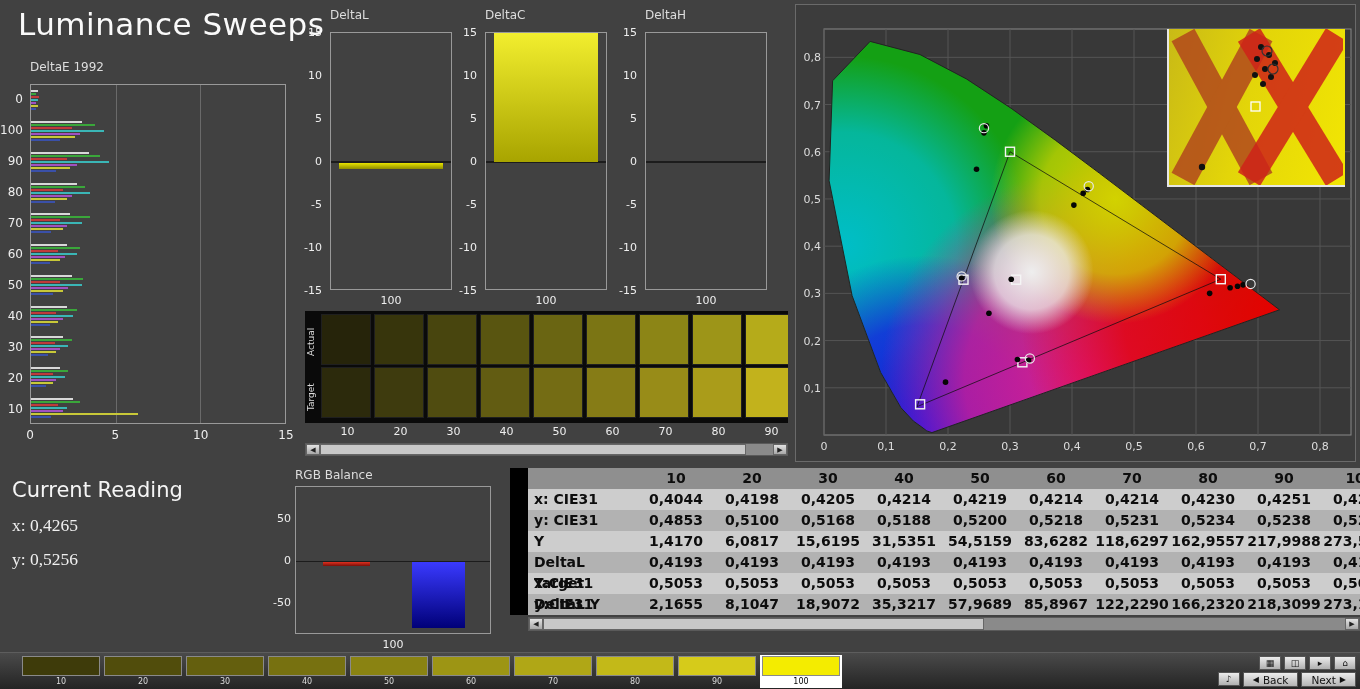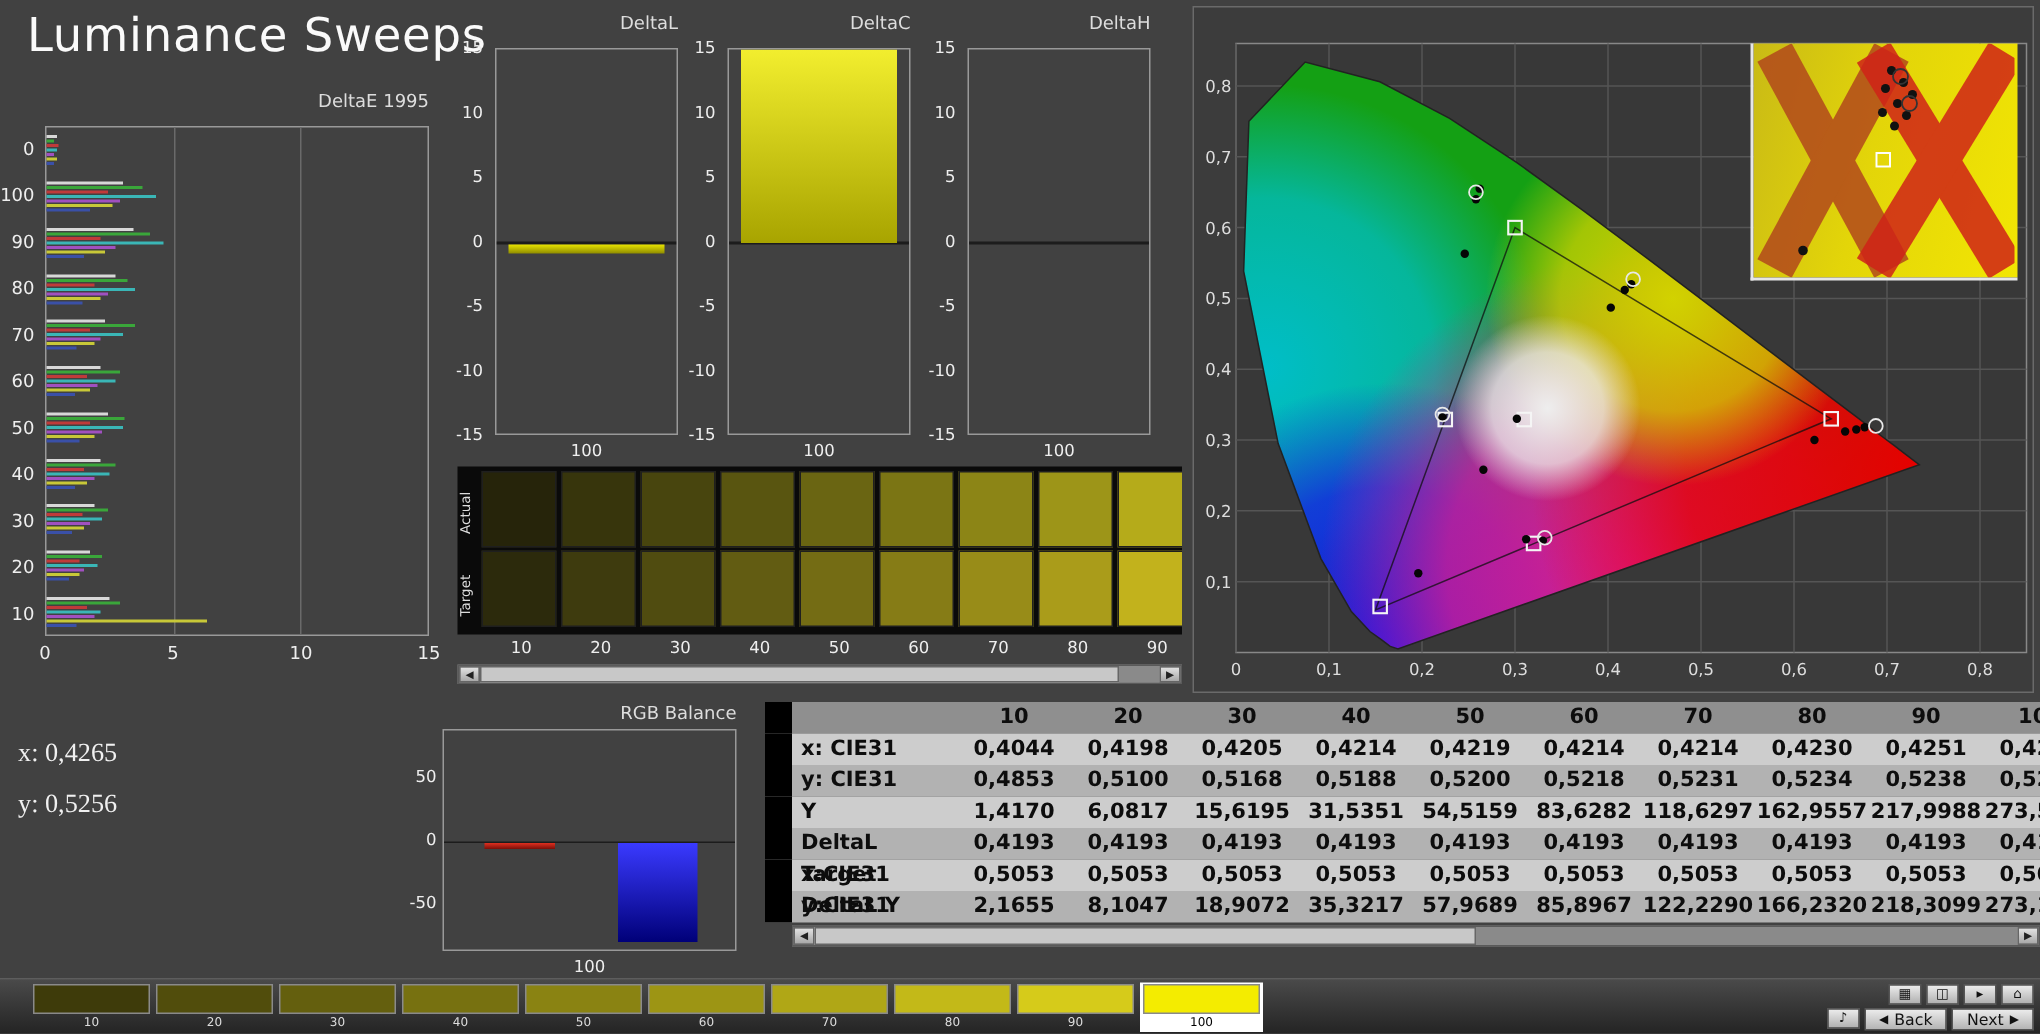--- a/index.html
+++ b/index.html
@@ -11,7 +11,7 @@
 
   #title { position:absolute; left:18px; top:6px; font-size:31px; color:#fafafa; letter-spacing:0.5px; }
 
-  .chart-title { font-size:12px; color:#ddd; text-align:right; }
+  .chart-title { font-size:12px; color:#ddd; text-align:left; }
 
   
   #deltaE-panel { position:absolute; left:0; top:60px; width:296px; height:400px; }

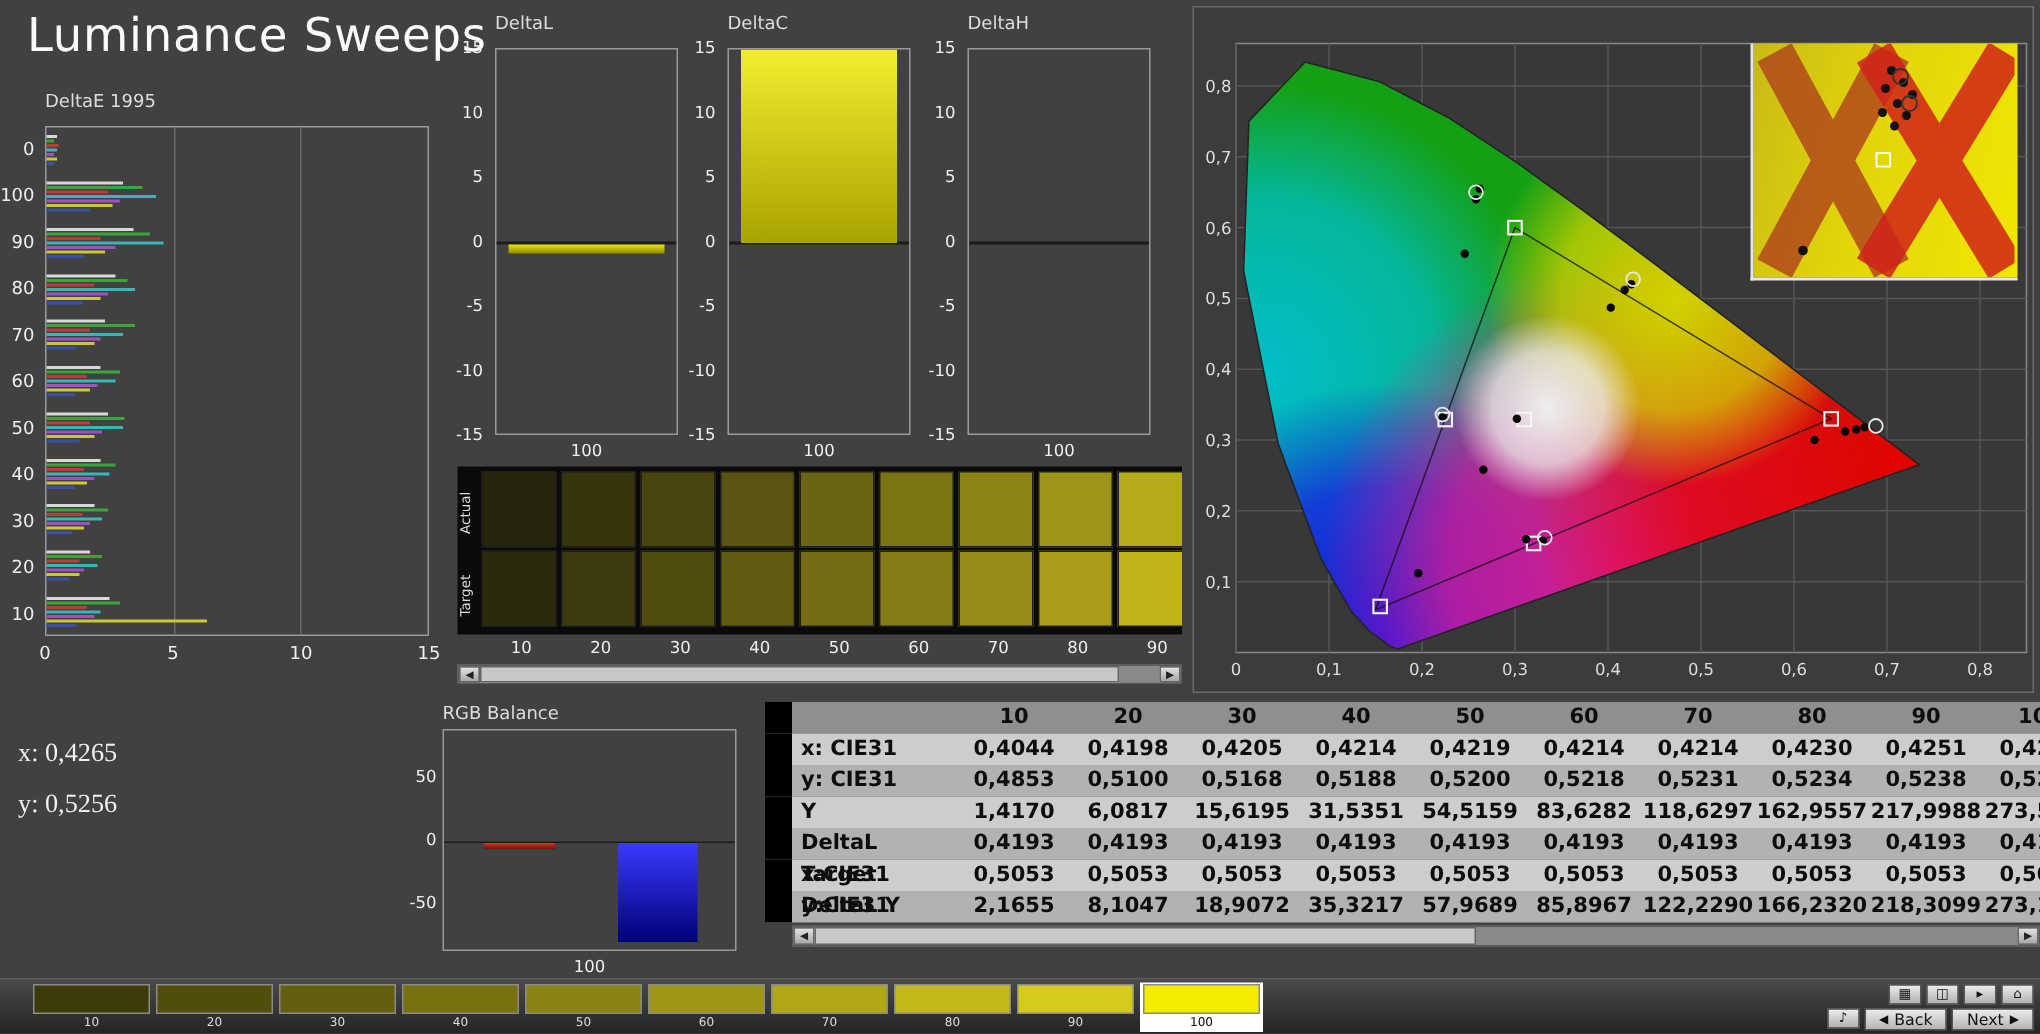--- a/index.html
+++ b/index.html
@@ -111,7 +111,7 @@
 <div id="title">Luminance Sweeps</div>
 
 <div id="deltaE-panel">
-  <div class="chart-title">DeltaE 1995</div>
+  <div class="chart-title">DeltaE 1992</div>
   <div id="de-ylabels">
       <div class="de-ylabel" style="top: 4.54545%;">0</div>
       <div class="de-ylabel" style="top: 13.6364%;">100</div>

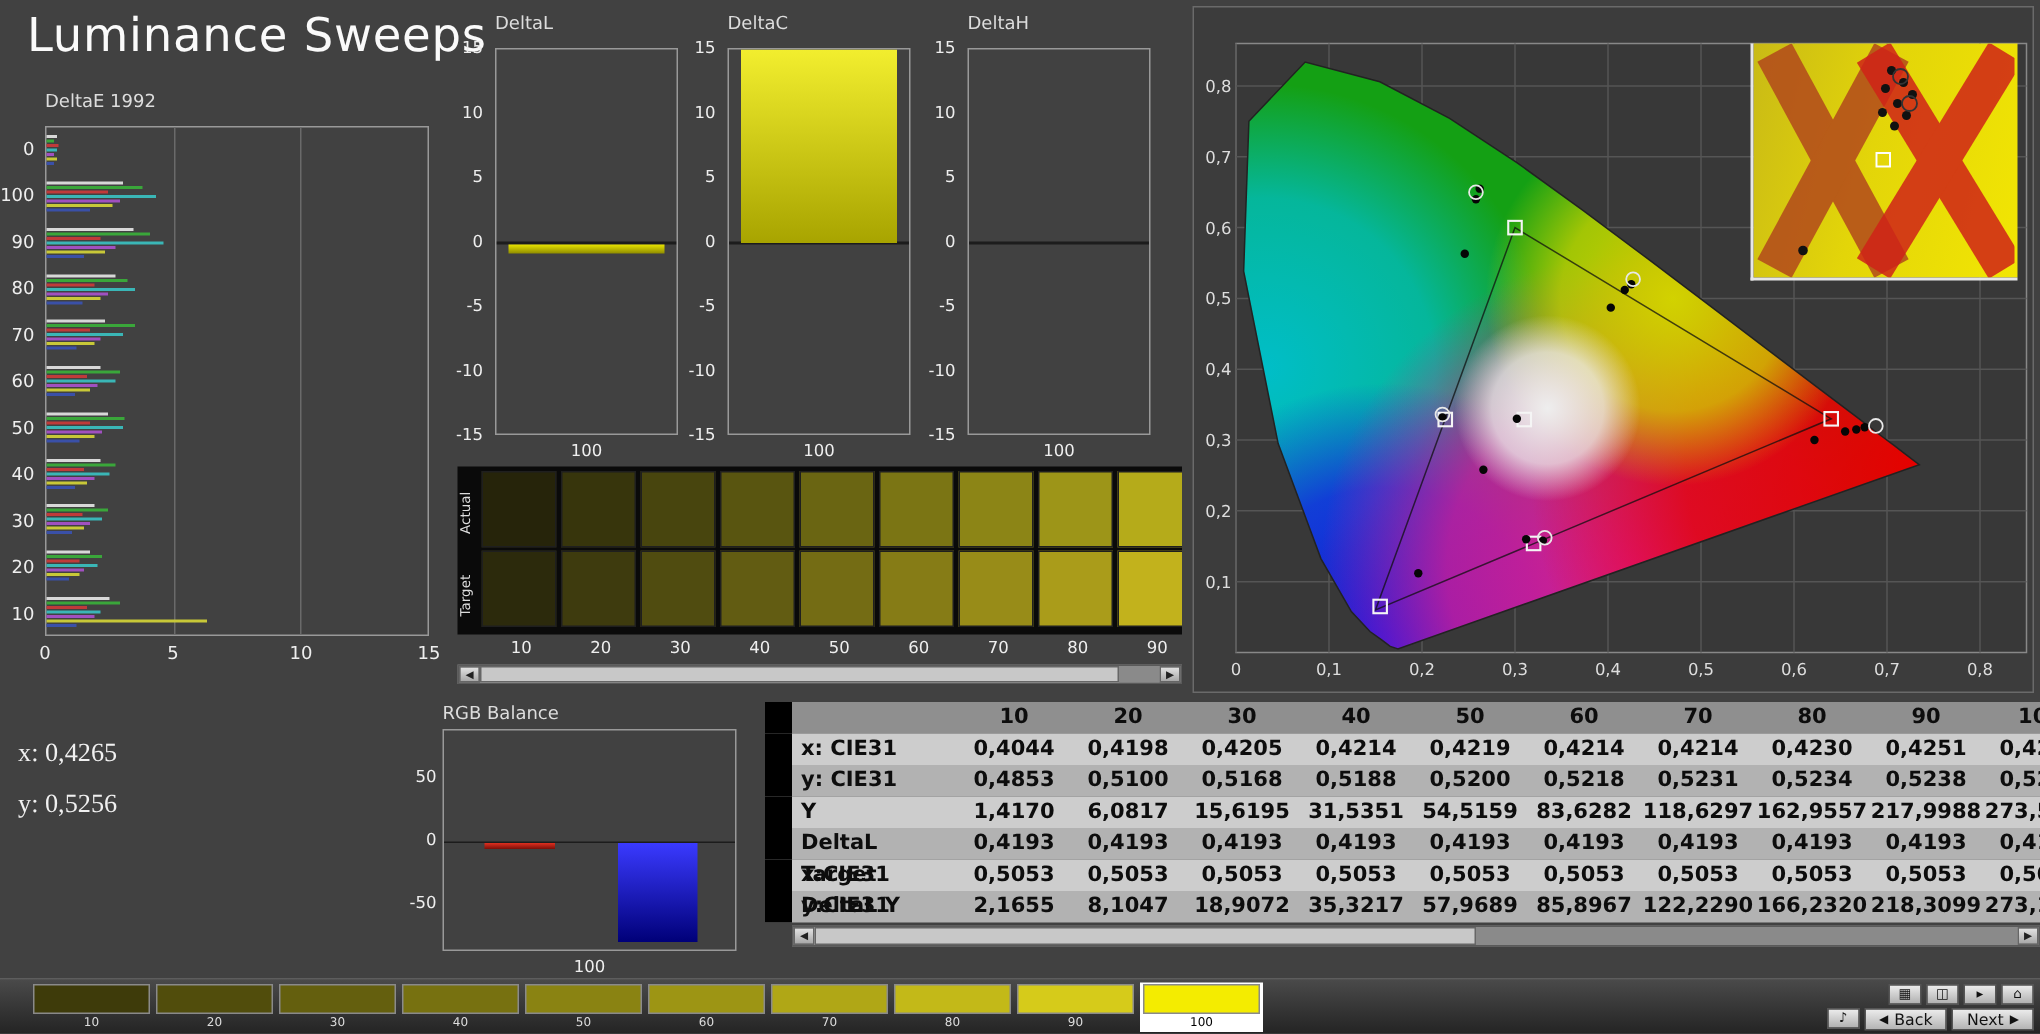--- a/index.html
+++ b/index.html
@@ -494,6 +494,7 @@
 </div>
 
 <div id="cr-panel">
+  <div id="cr-title">Current Reading</div>
   <div id="cr-lines">
       <div class="cr-line">x: 0,4265</div>
       <div class="cr-line">y: 0,5256</div>

